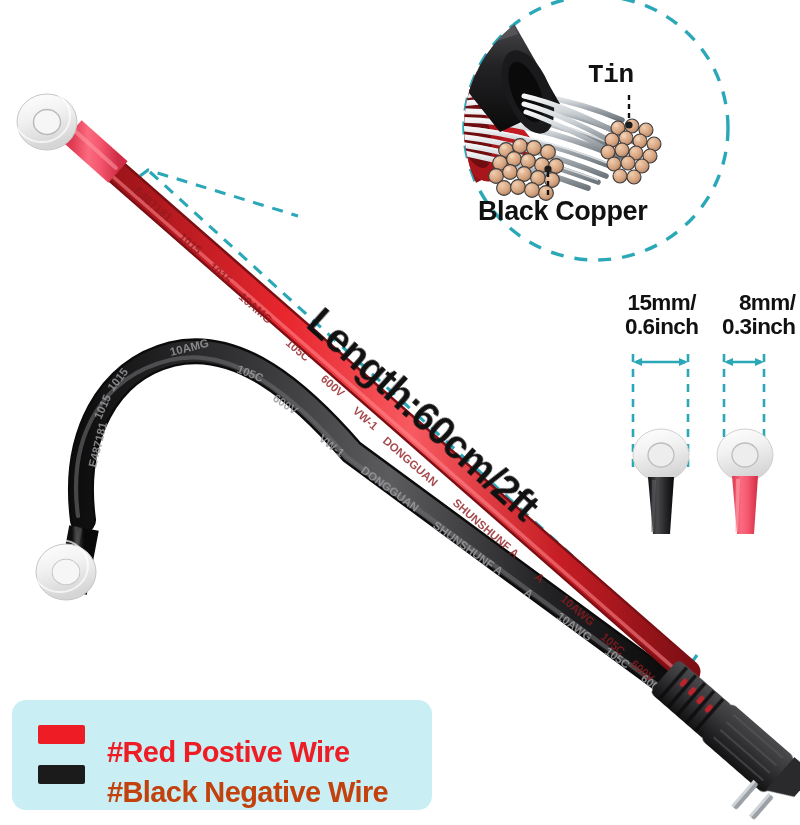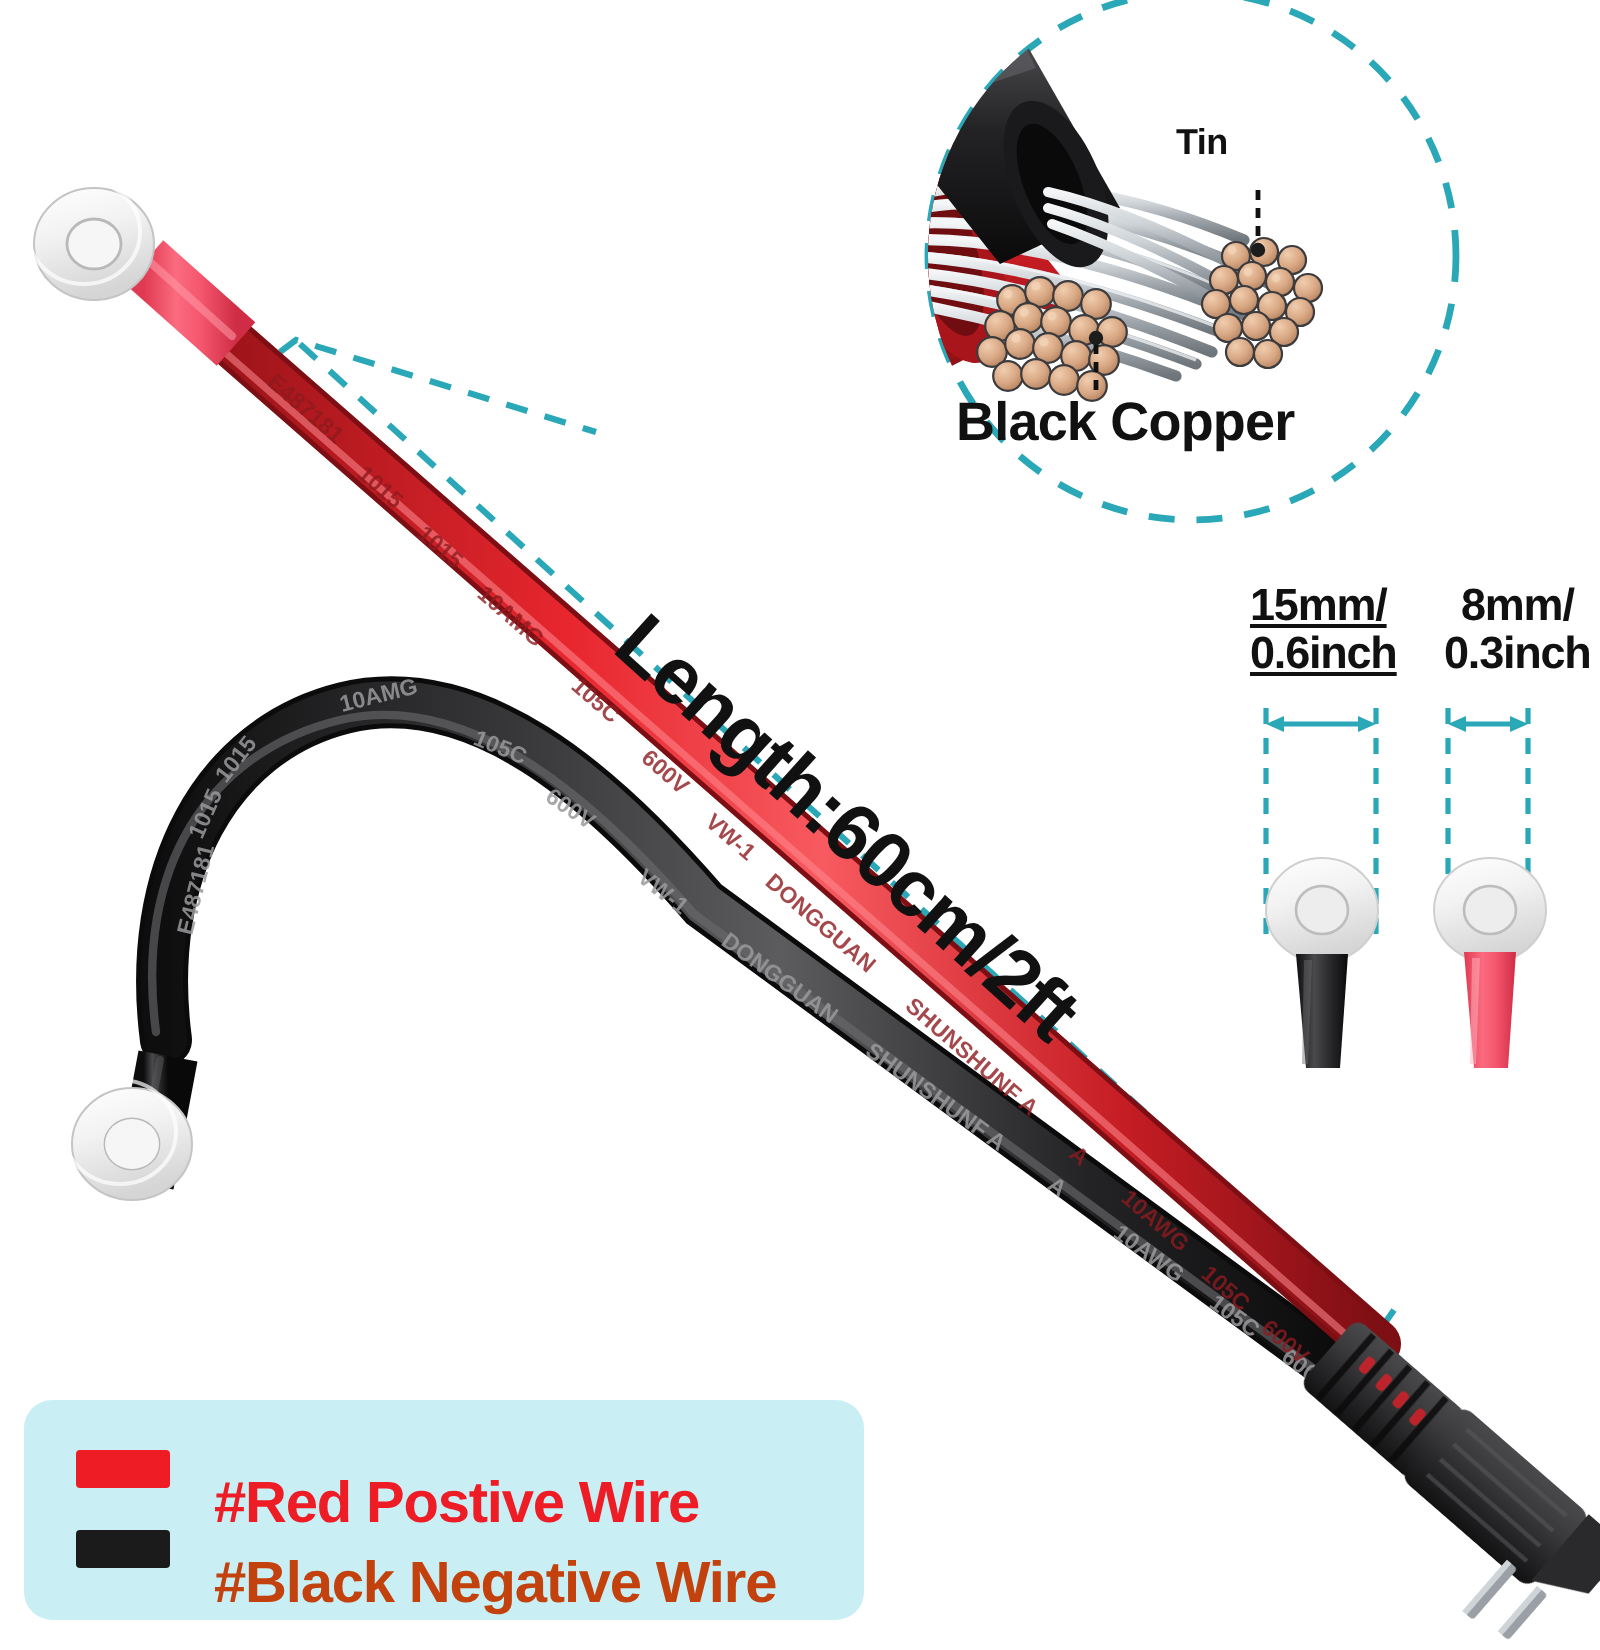--- a/index.html
+++ b/index.html
@@ -39,8 +39,9 @@
   #label-tin {
     left: 588px;
     top: 62px;
-    font-size: 18px;
+    font-size: 26px;
     letter-spacing: -0.3px;
+    font-family: Liberation Mono, monospace;
   }
   #label-copper {
     left: 478px;

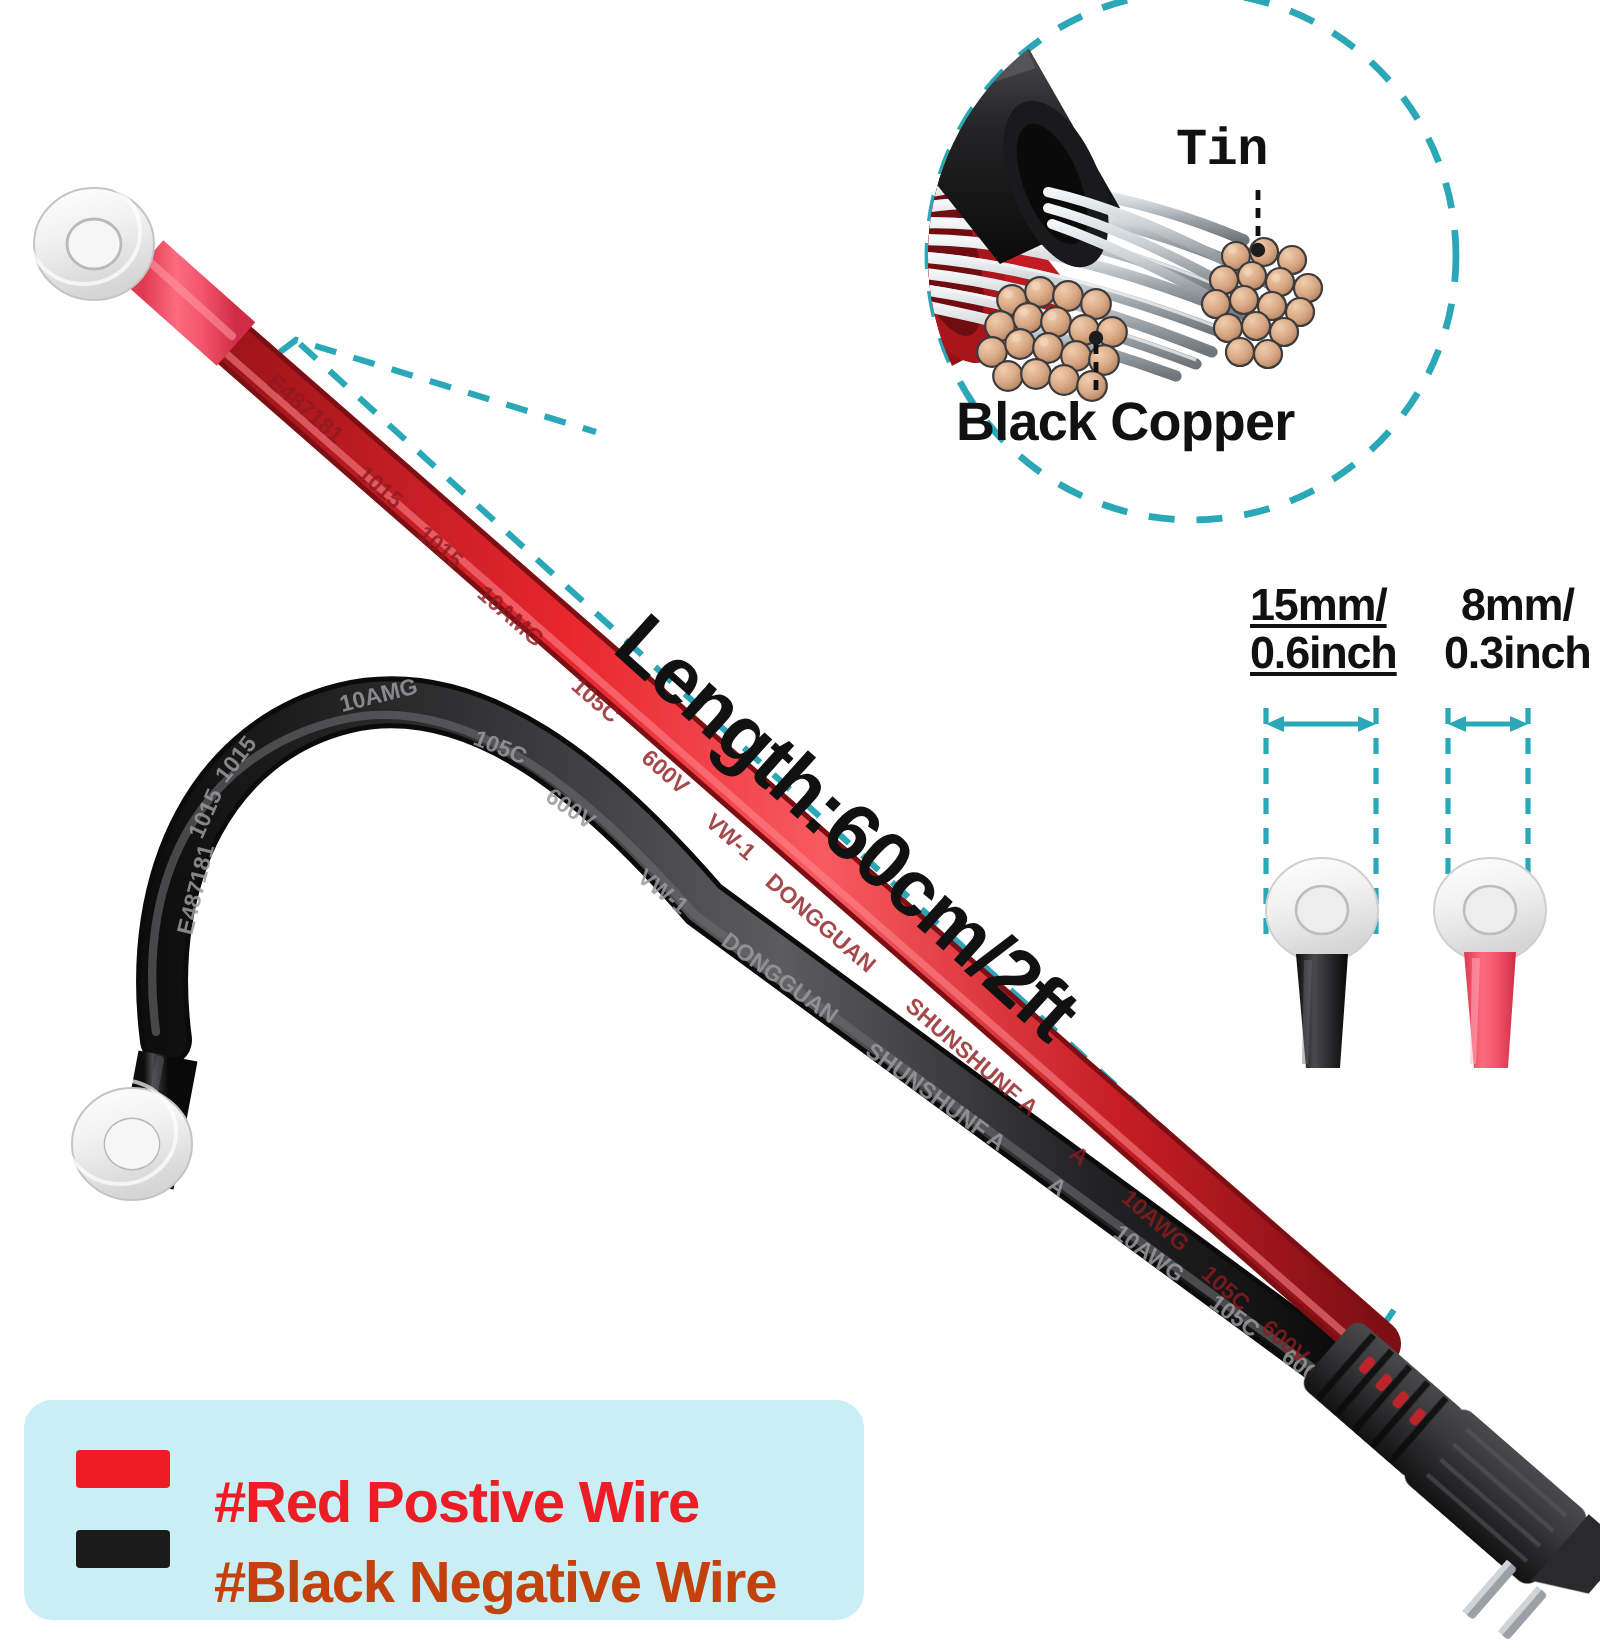--- a/index.html
+++ b/index.html
@@ -62,8 +62,7 @@
     top: 291px;
     font-size: 22.5px;
     letter-spacing: -0.6px;
-    text-align: left;
-    text-decoration: underline;
+    text-align: center;
   }
   #dim-right-text {
     left: 722px;

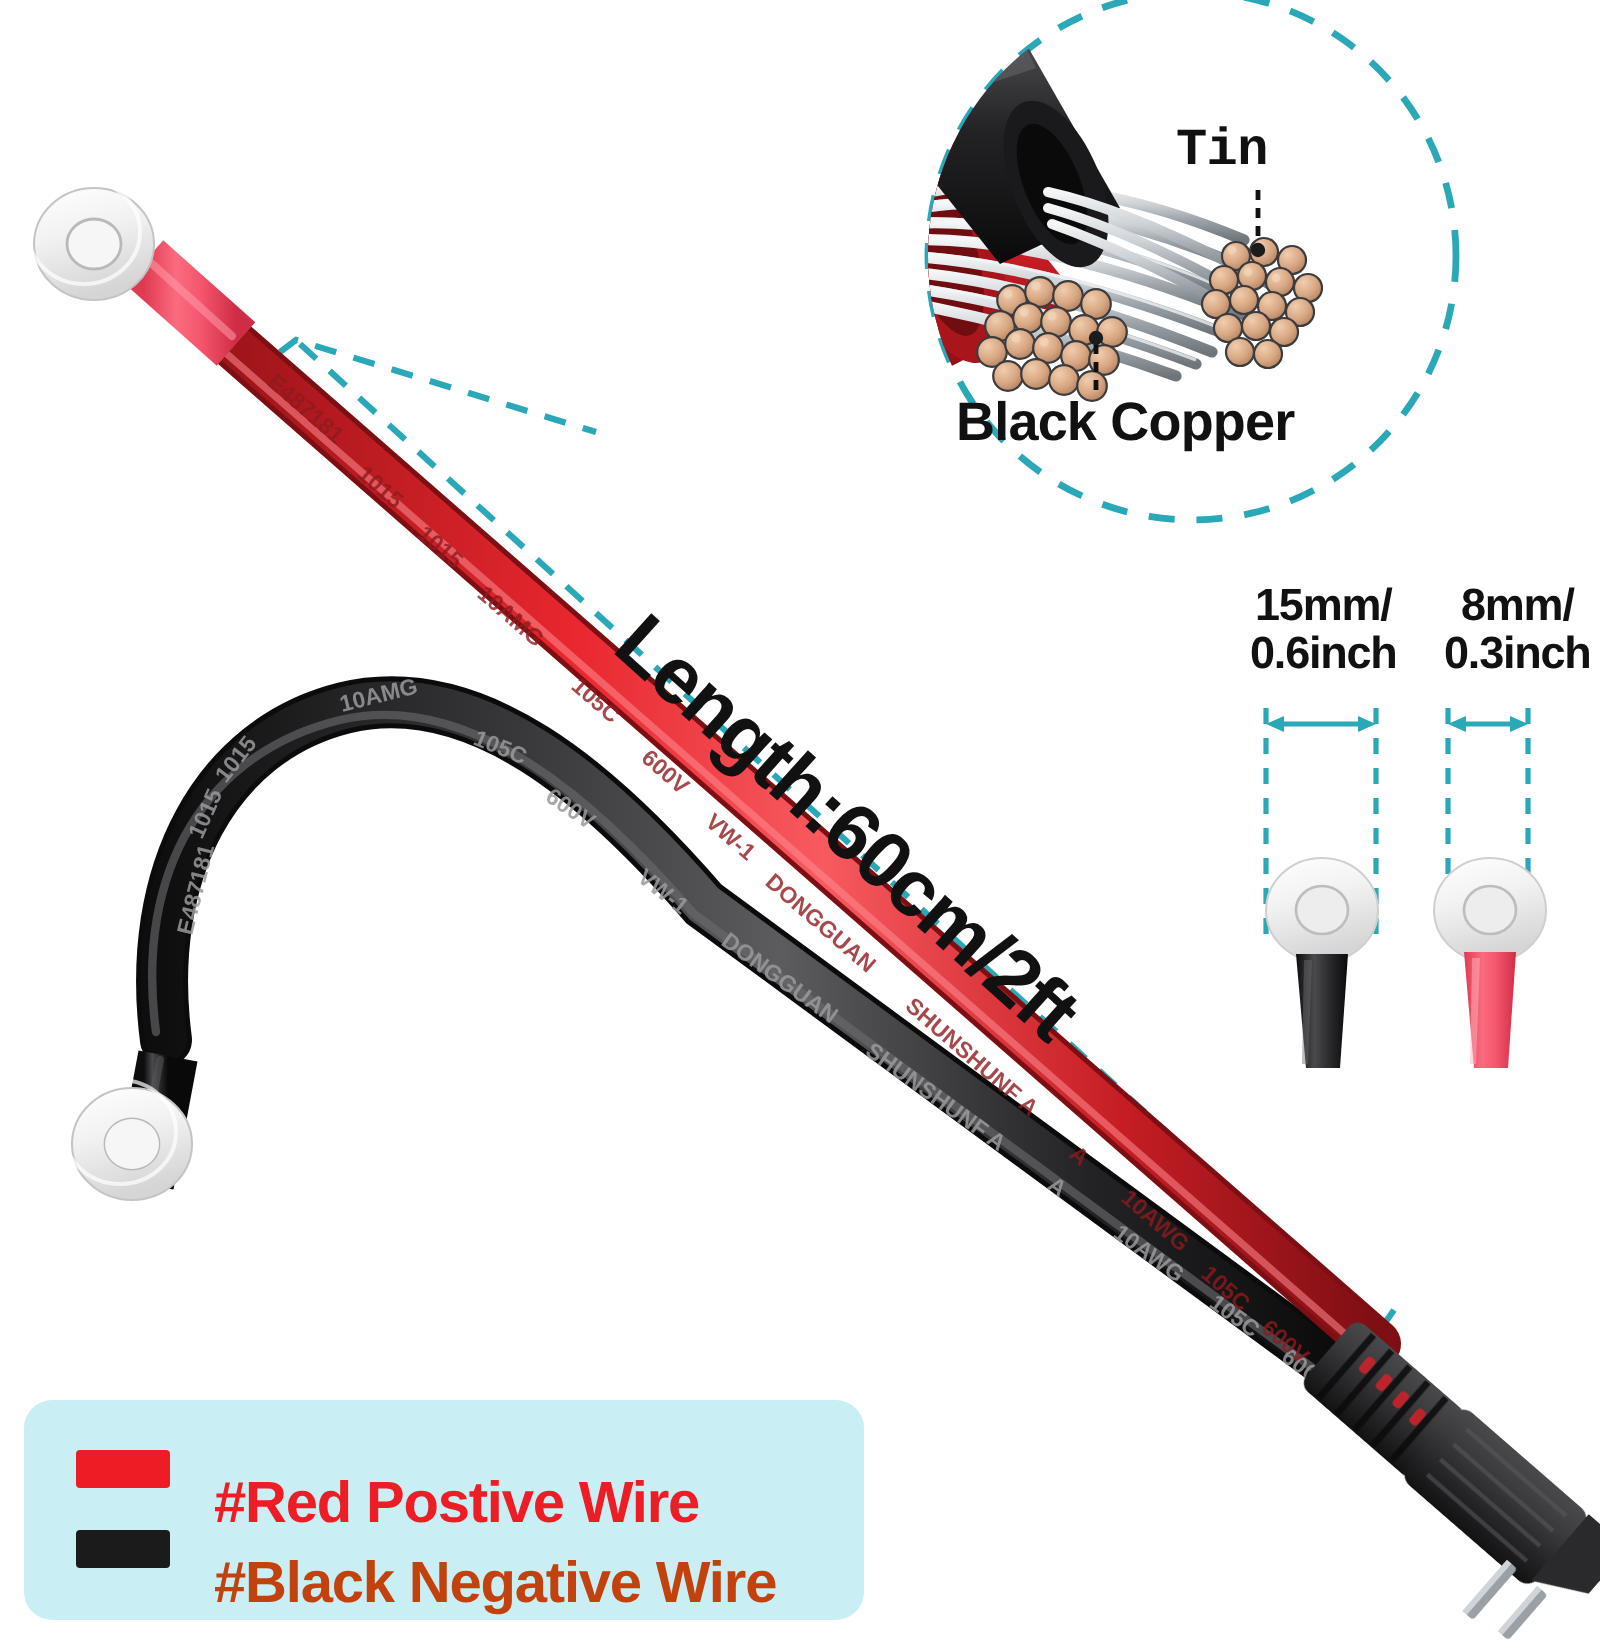--- a/index.html
+++ b/index.html
@@ -69,7 +69,7 @@
     top: 291px;
     font-size: 22.5px;
     letter-spacing: -0.6px;
-    text-align: center;
+    text-align: right;
   }
 
   

